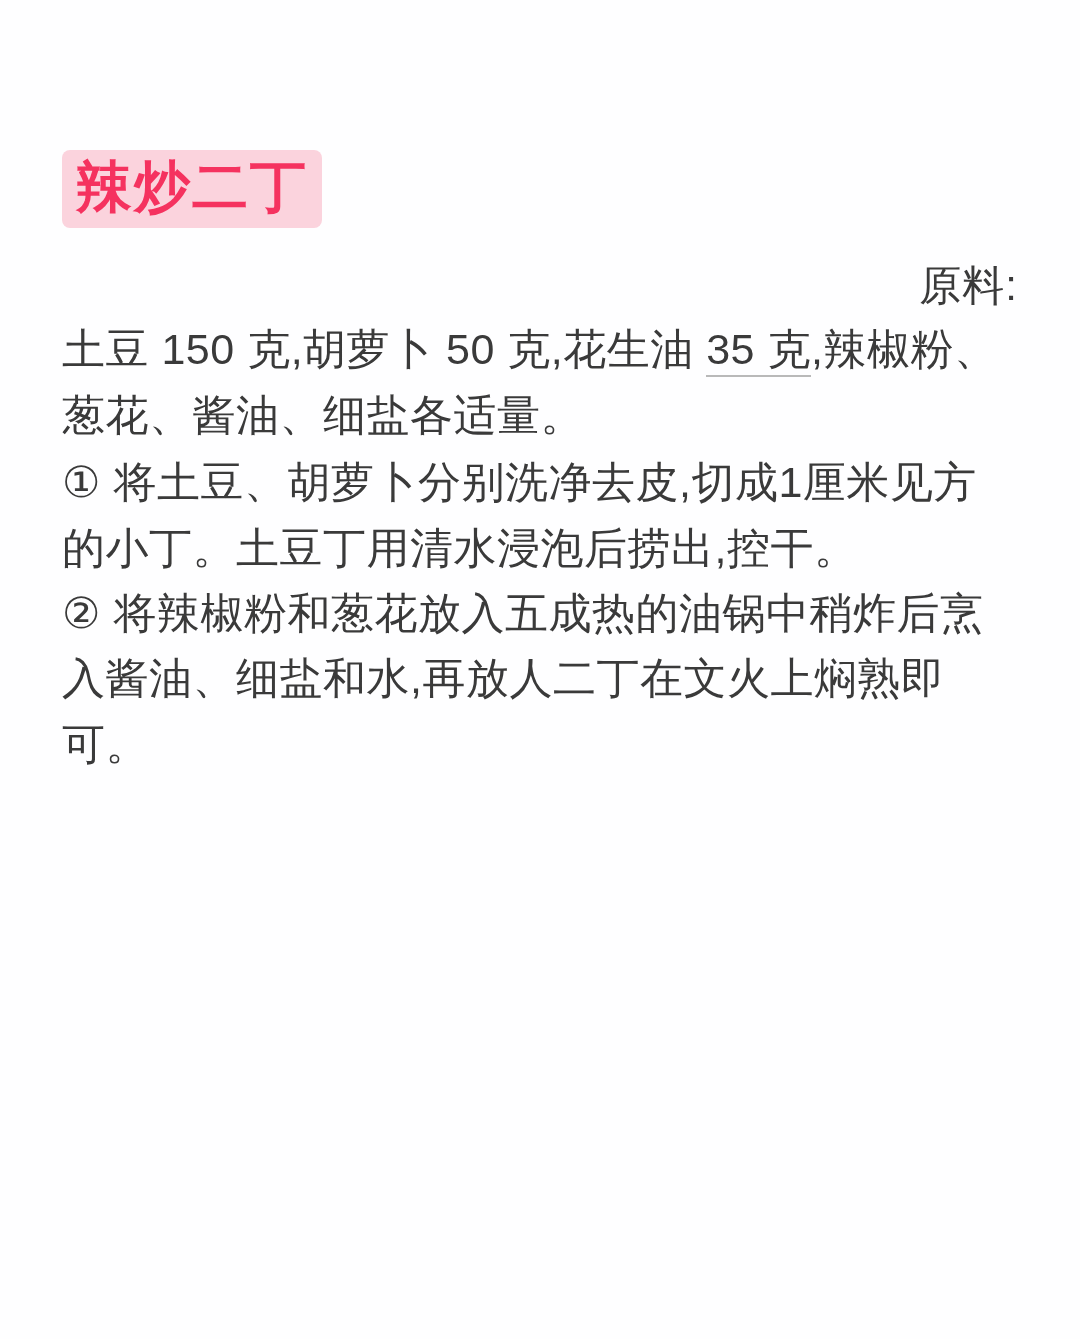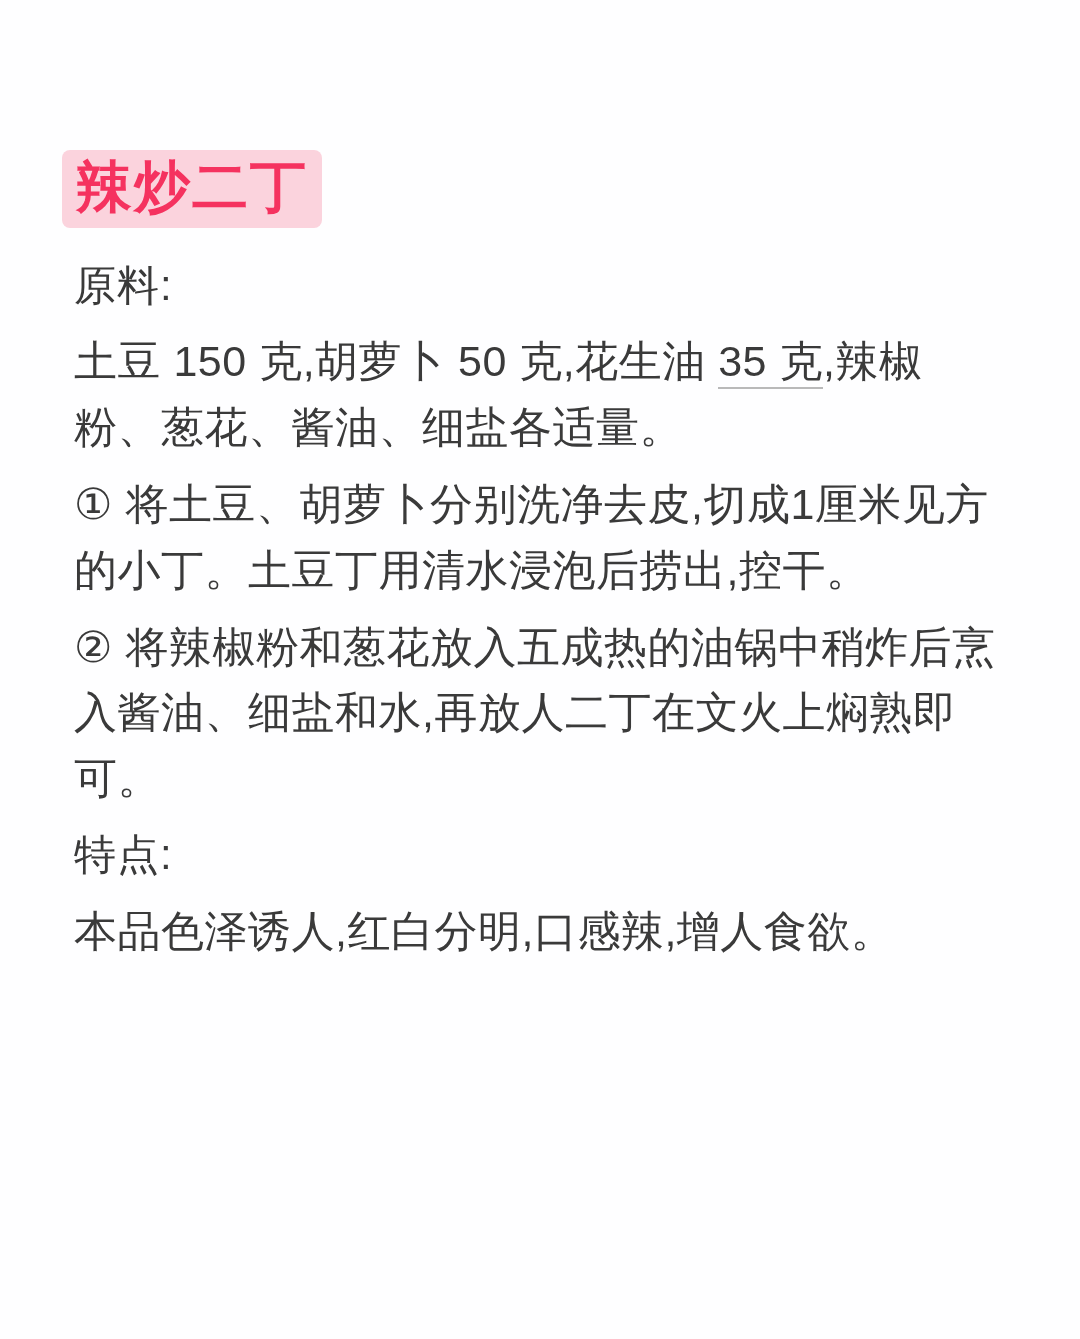--- a/index.html
+++ b/index.html
@@ -42,6 +42,7 @@
     color: #3a3a3a;
     margin: 8px 0 0 12px;
     letter-spacing: 1px;
+    text-align: right;
   }
   .para {
     font-size: 43px;

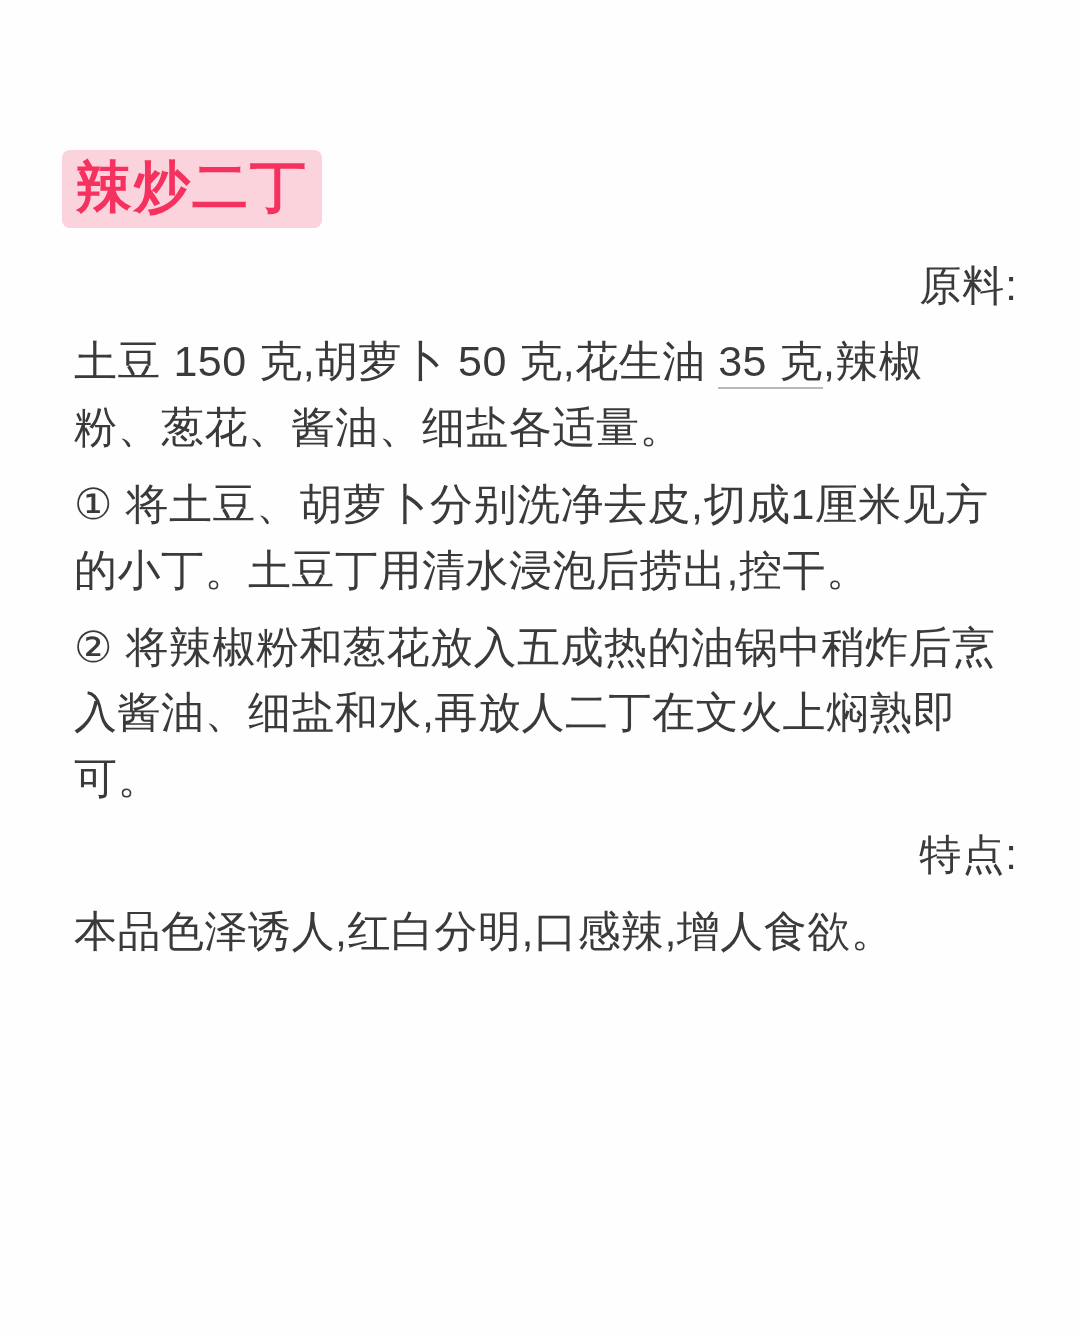--- a/index.html
+++ b/index.html
@@ -48,7 +48,7 @@
     font-size: 43px;
     line-height: 1.52;
     color: #3a3a3a;
-    margin: 12px;
+    margin: 0;
     letter-spacing: 0.5px;
   }
   .underline-frag {

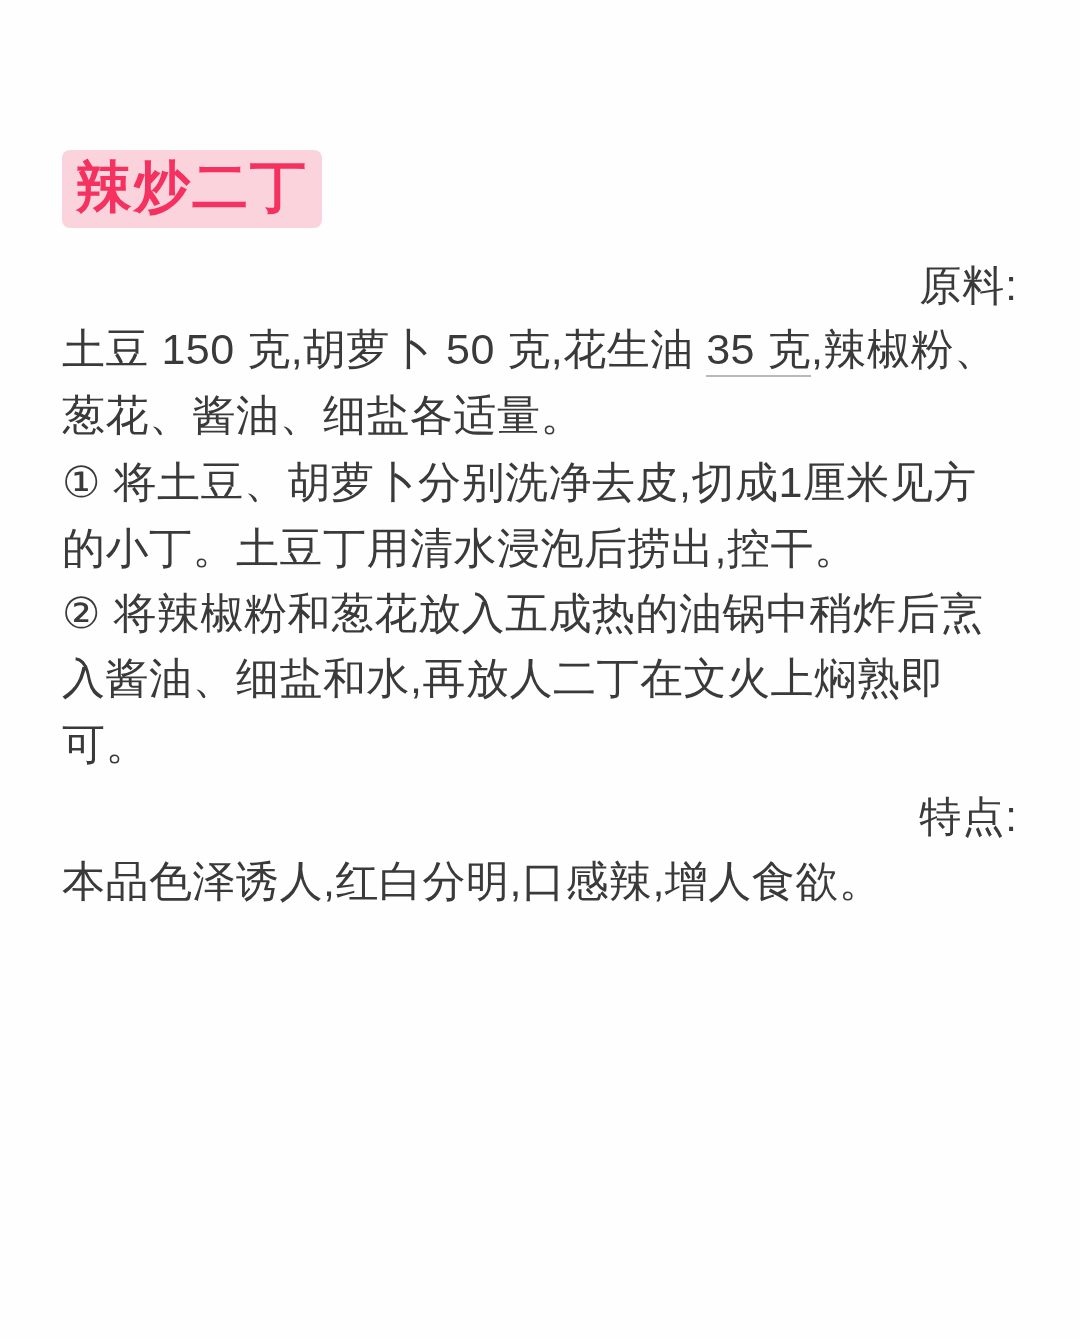--- a/index.html
+++ b/index.html
@@ -78,10 +78,6 @@
     <p class="para">② 将辣椒粉和葱花放入五成热的油锅中稍炸后烹入酱油、细盐和水,再放人二丁在文火上焖熟即可。</p>
   </div>
 
-  <div class="block">
-    <p class="section-label">特点:</p>
-    <p class="para">本品色泽诱人,红白分明,口感辣,增人食欲。</p>
-  </div>
 
 </div>
 

